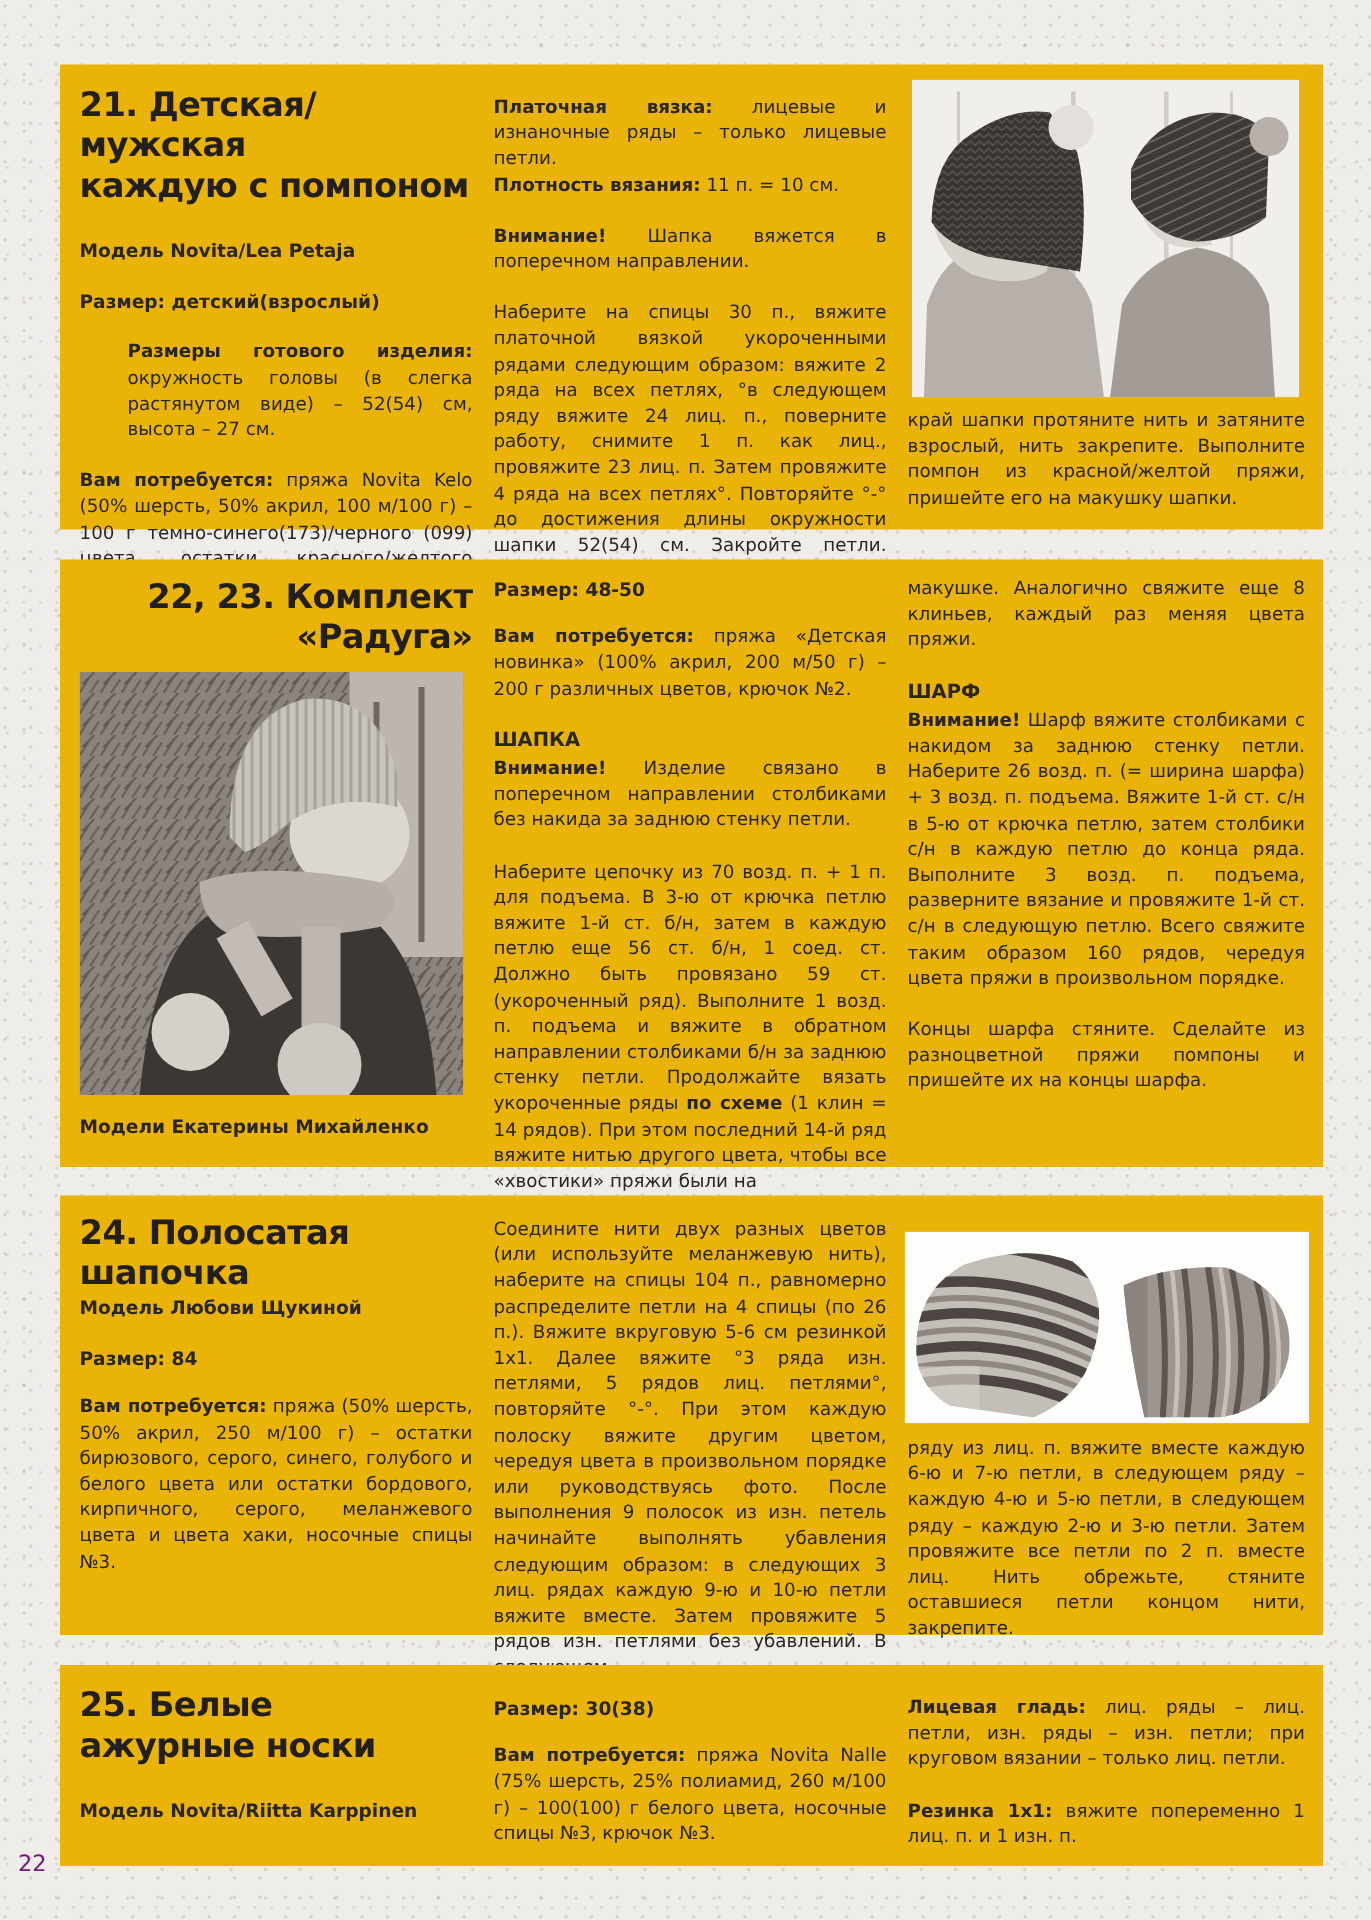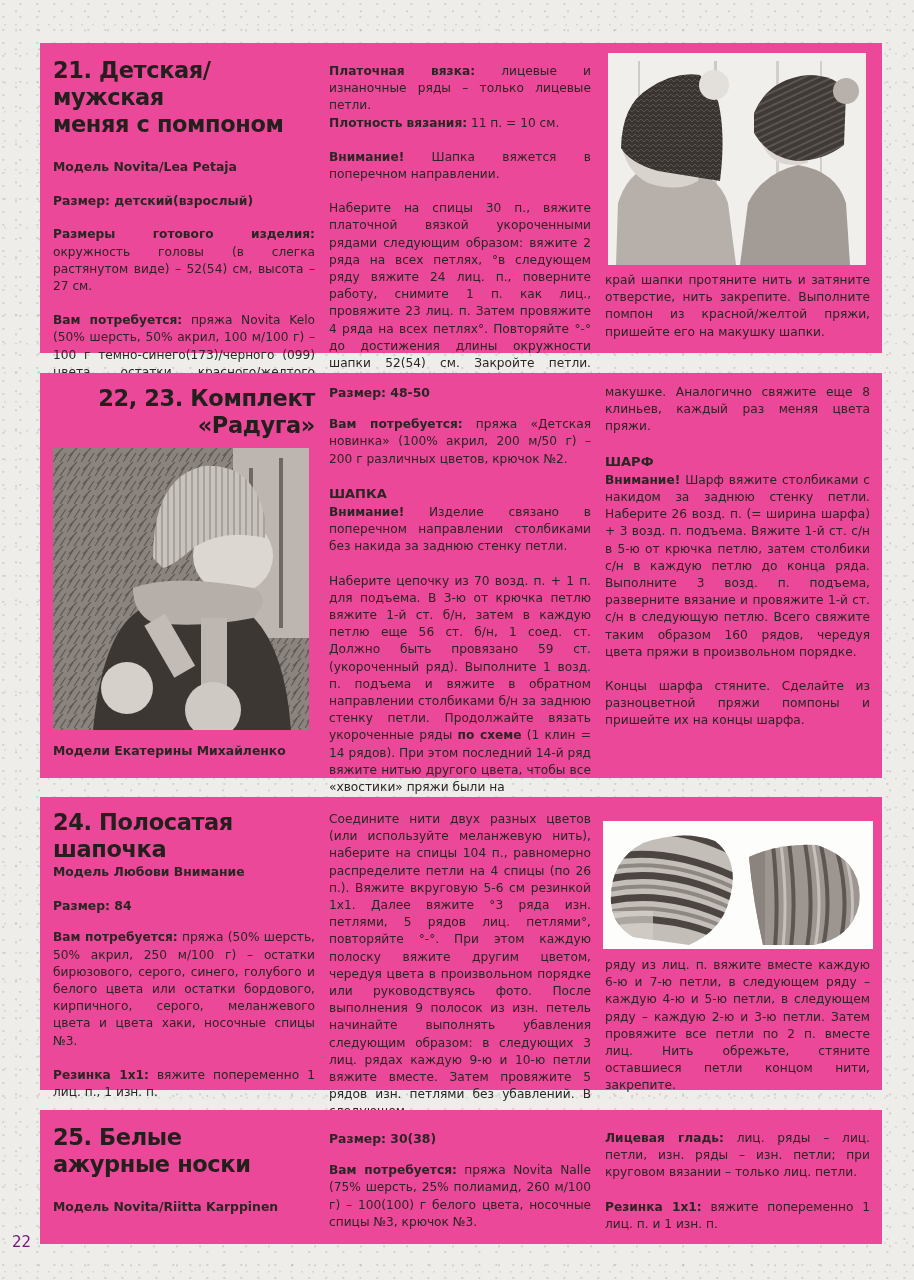--- a/index.html
+++ b/index.html
@@ -15,7 +15,7 @@
     color: #2a2624;
   }
   .panel {
-    position: absolute; left: 40px; width: 842px; background: #ec4899;
+    position: absolute; left: 40px; width: 842px; background: #eab308;
   }
   .col { position: absolute; font-size: 12.2px; line-height: 17.2px; }
   .c1 { left: 13px; width: 262px; }

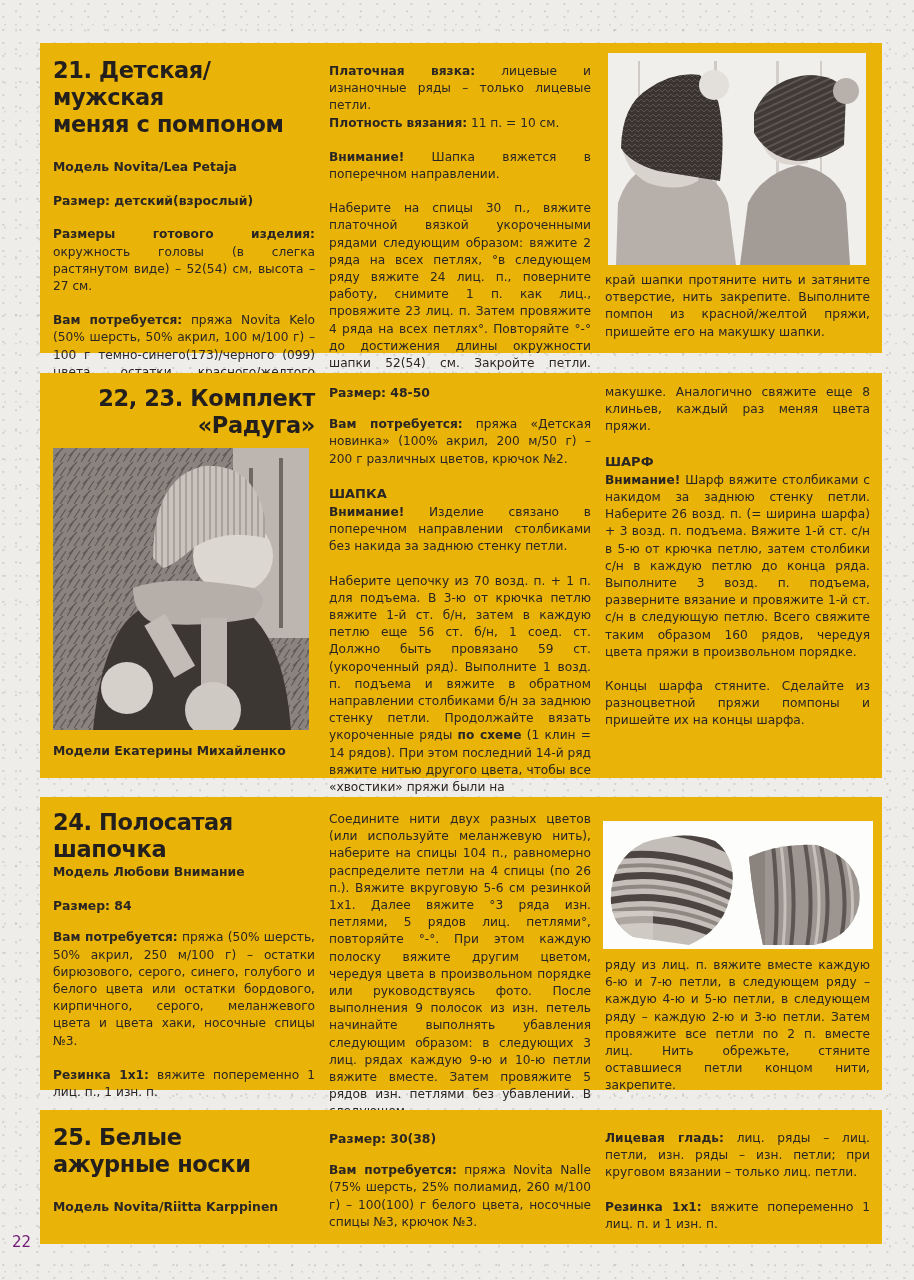--- a/index.html
+++ b/index.html
@@ -42,7 +42,7 @@
   <div class="col c1" style="top:14px;">
     <h2 class="title">
       <span>21. Детская/мужская</span><br>
-      <span>меняя с помпоном</span>
+      <span>каждую с помпоном</span>
     </h2>
     <p class="model" style="margin-top:20px;">Модель Novita/Lea Petaja</p>
     <p class="model" style="margin-top:17px;">

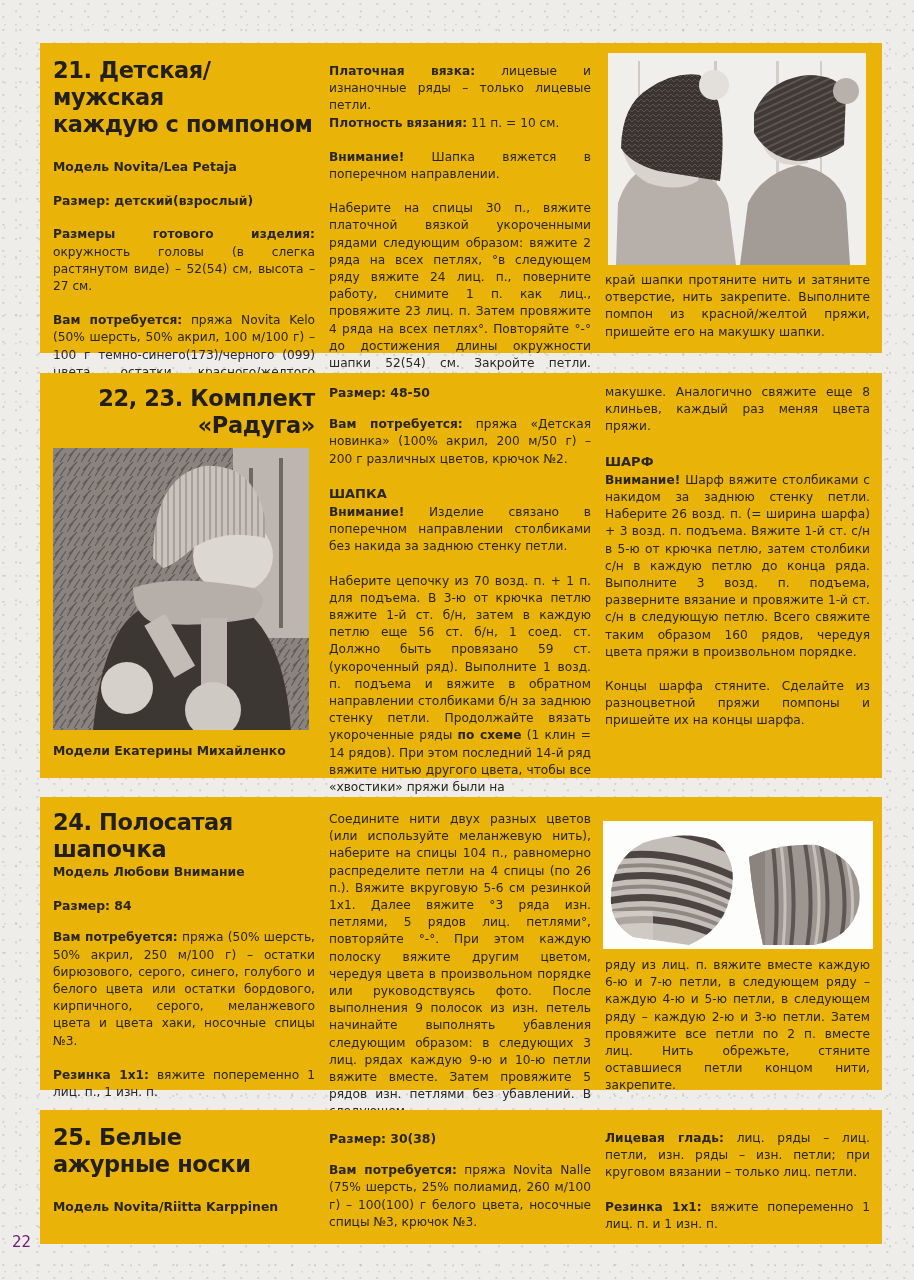--- a/index.html
+++ b/index.html
@@ -49,7 +49,7 @@
       <span>Размер:</span>
       <span>детский(взрослый)</span>
     </p>
-    <p class="p" style="margin-top:17px;text-align:justify;">
+    <p class="p" style="margin-top:17px;text-align:justify;margin-left:32px;">
       <span class="b">Размеры готового изделия:</span><span> окружность головы (в слегка растянутом виде) – 52(54) см, высота – 27 см.</span>
     </p>
     <p class="p tight" style="text-align:justify;">

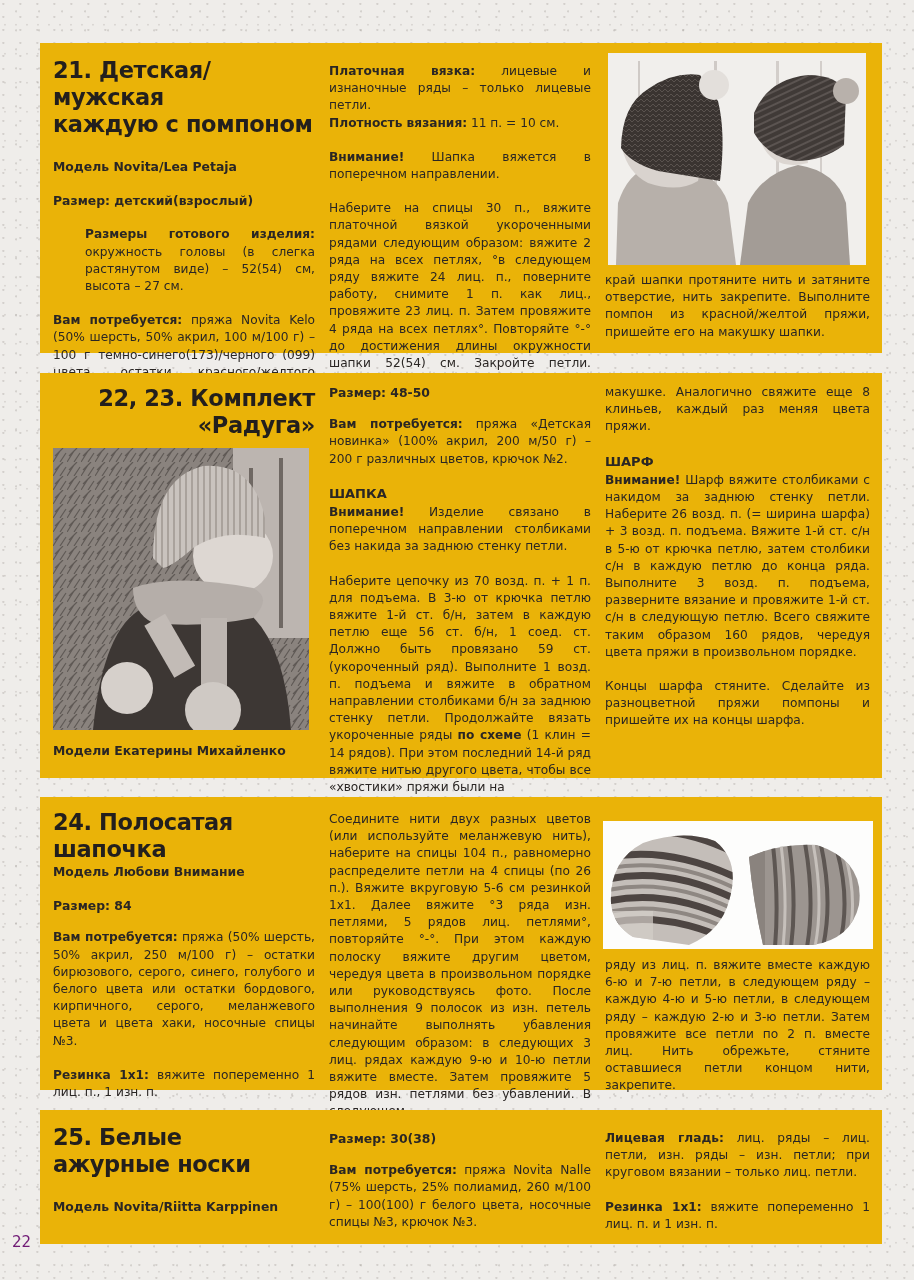--- a/index.html
+++ b/index.html
@@ -101,7 +101,7 @@
   </div>
 
   <div class="col c3" style="top:229px;">
-    <p class="p tight">край шапки протяните нить и затяните отверстие, нить закрепите. Выполните помпон из красной/желтой пряжи, пришейте его на макушку шапки.</p>
+    <p class="p tight">край шапки протяните нить и затяните взрослый, нить закрепите. Выполните помпон из красной/желтой пряжи, пришейте его на макушку шапки.</p>
   </div>
 </div>
 

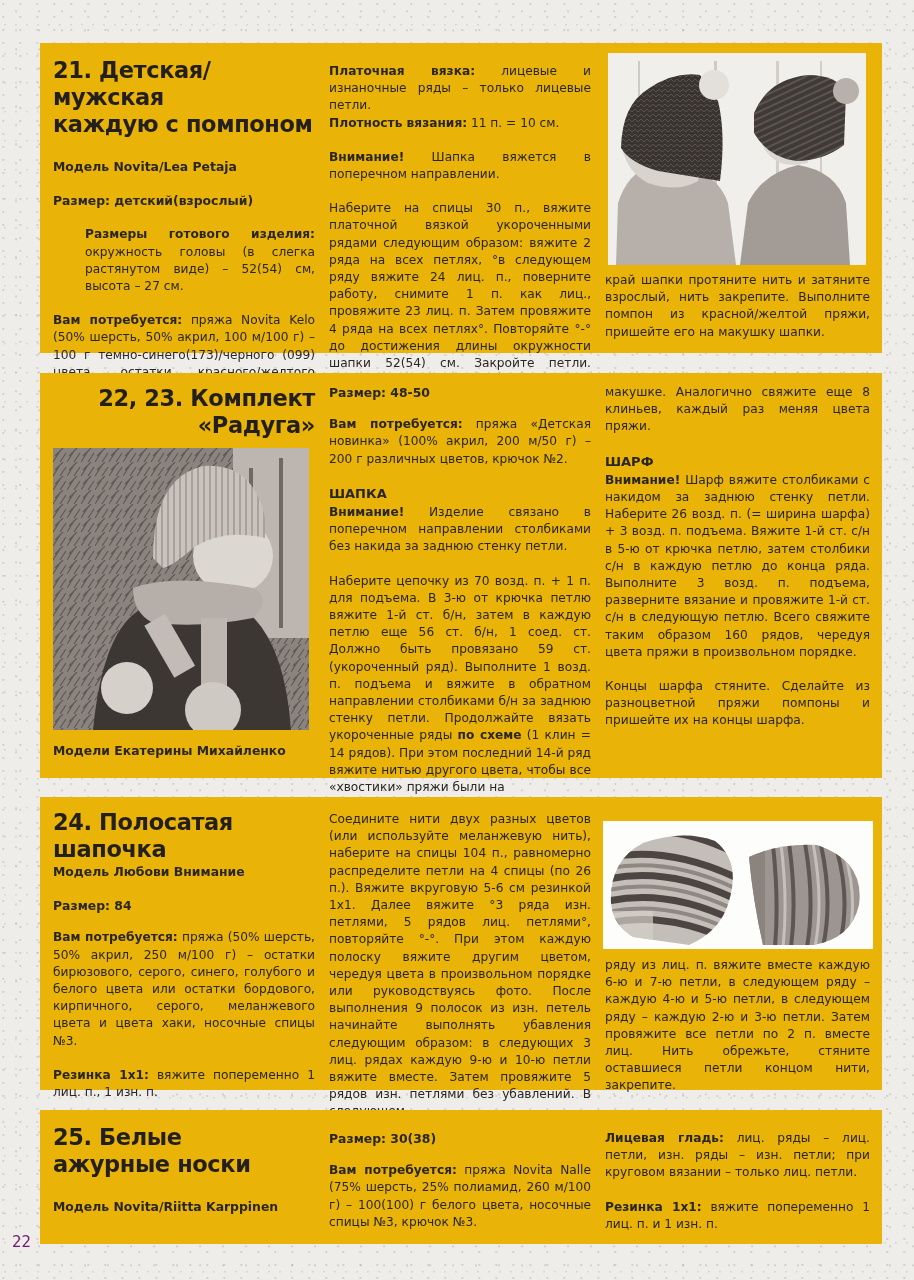--- a/index.html
+++ b/index.html
@@ -178,7 +178,7 @@
       <span>24. Полосатая</span><br>
       <span>шапочка</span>
     </h2>
-    <p class="model" style="margin-top:0;">Модель Любови Внимание</p>
+    <p class="model" style="margin-top:0;">Модель Любови Щукиной</p>
     <p class="model" style="margin-top:17px;">
       <span>Размер:</span>
       <span>84</span>

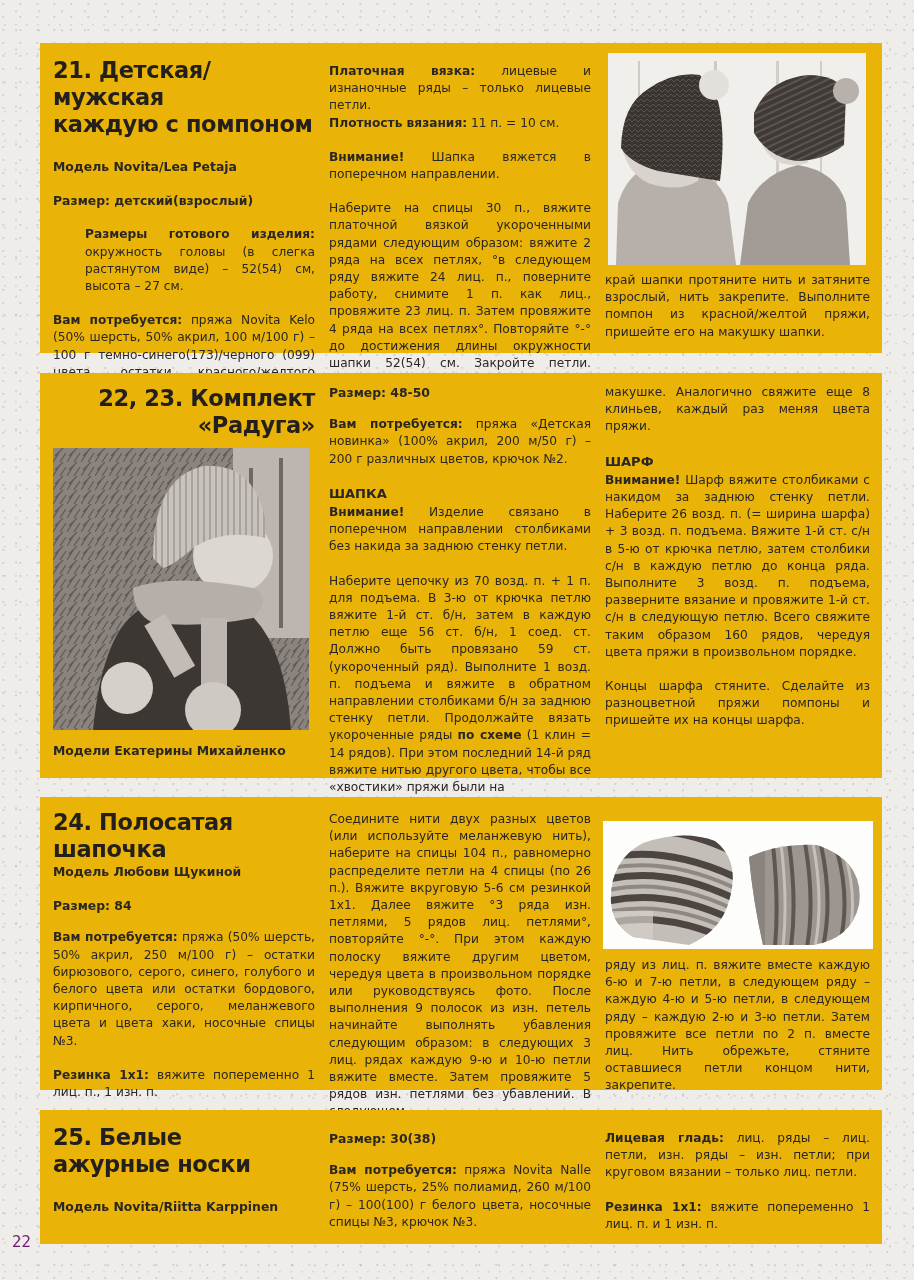--- a/index.html
+++ b/index.html
@@ -186,9 +186,6 @@
     <p class="p" style="margin-top:15px;text-align:justify;">
       <span class="b">Вам потребуется:</span><span> пряжа (50% шерсть, 50% акрил, 250 м/100 г) – остатки бирюзового, серого, синего, голубого и белого цвета или остатки бордового, кирпичного, серого, меланжевого цвета и цвета хаки, носочные спицы №3.</span>
     </p>
-    <p class="p tight" style="text-align:justify;">
-      <span class="b">Резинка 1х1:</span><span> вяжите попеременно 1 лиц. п., 1 изн. п.</span>
-    </p>
   </div>
 
   <div class="col c2" style="top:14px;">

